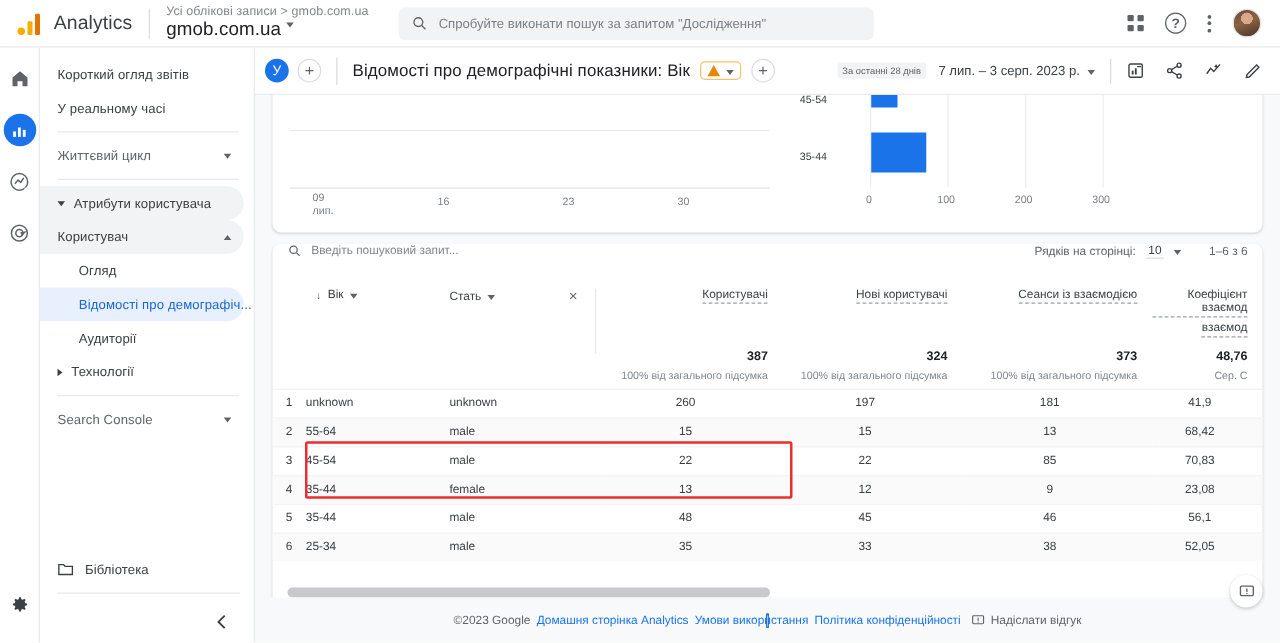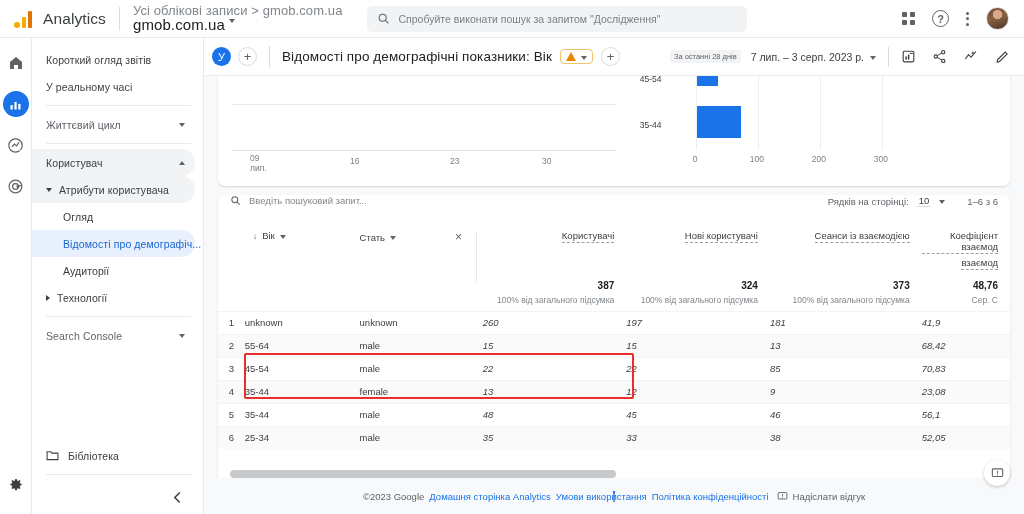--- a/index.html
+++ b/index.html
@@ -28,7 +28,7 @@
   }
   .acct-divider { width:1px; height:24px; background:#dadce0; margin: 0 13px; }
   .acct { line-height: 1.05; }
-  .acct-path { font-size: 13px; color: #80868b; letter-spacing: .1px; white-space: nowrap; }
+  .acct-path { font-size: 10px; color: #80868b; letter-spacing: .1px; white-space: nowrap; }
   .acct-name { font-size: 15px; color: #202124; letter-spacing: .1px; display:flex; align-items:flex-start; gap:4px; }
   .caret-dn {
     width:0;height:0;border-left:3.5px solid transparent;border-right:3.5px solid transparent;

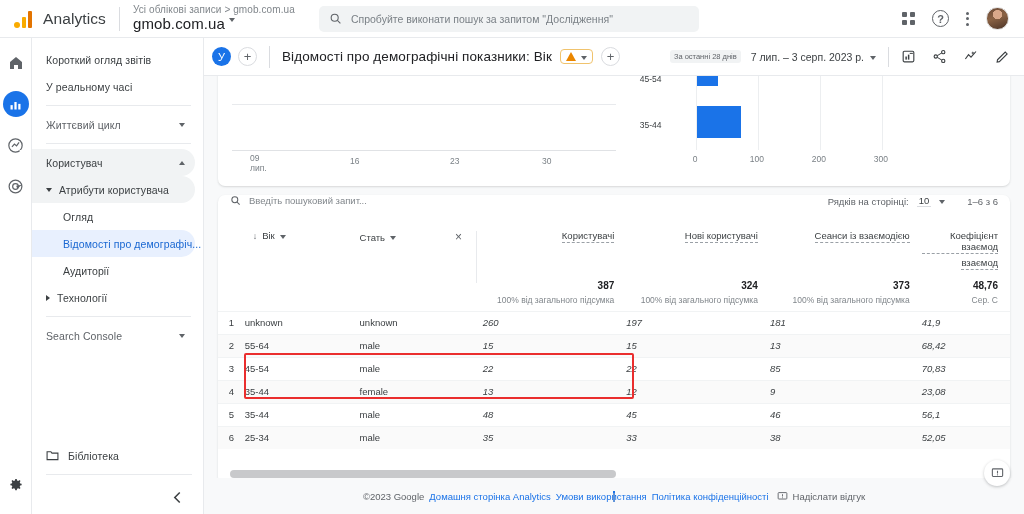--- a/index.html
+++ b/index.html
@@ -273,12 +273,12 @@
   </div>
   <div class="nav-sep"></div>
   <div class="nav-item selected-soft">
+    <span class="tri-dn"></span>
+    <span>Атрибути користувача</span>
+  </div>
+  <div class="nav-item selected-soft">
     <span>Користувач</span>
     <span class="chev chev-up"></span>
-  </div>
-  <div class="nav-item selected-soft">
-    <span class="tri-dn"></span>
-    <span>Атрибути користувача</span>
   </div>
   <div class="nav-item nav-indent">
     <span>Огляд</span>

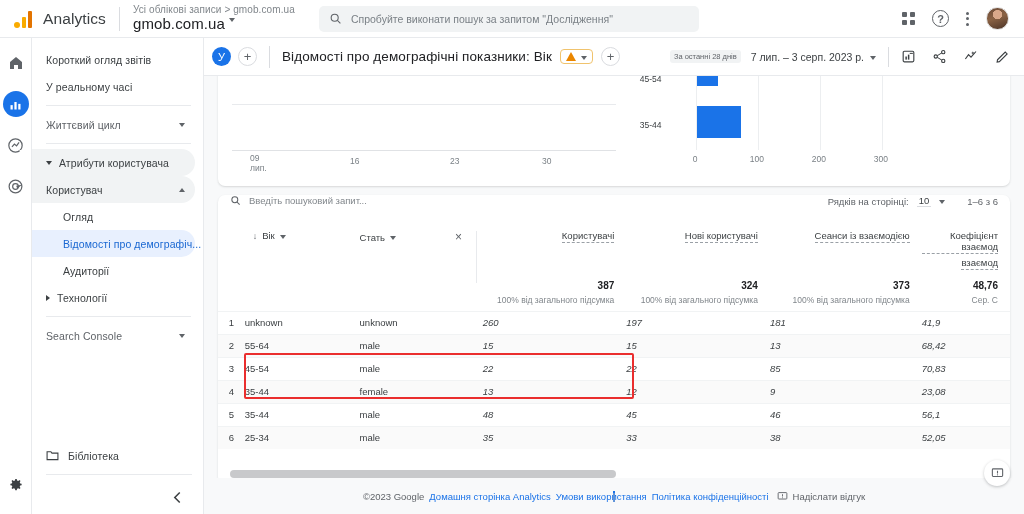--- a/index.html
+++ b/index.html
@@ -160,7 +160,7 @@
   td.idx { width:26px; text-align:center; color:#5f6368; font-size:9px; }
   td.dim { font-weight:bold; color:#202124; font-size:9.5px; }
   td.dim2 { color:#3c4043; font-size:9.5px; }
-  td.num { text-align:left; padding-right:12px; color:#3c4043; font-size:9.5px;font-style:italic; }
+  td.num { text-align:center; padding-right:12px; color:#3c4043; font-size:9.5px; }
 
   .highlight-box {
     position:absolute; border:2.5px solid #ea2e2e; border-radius:2px; pointer-events:none; z-index:6;

